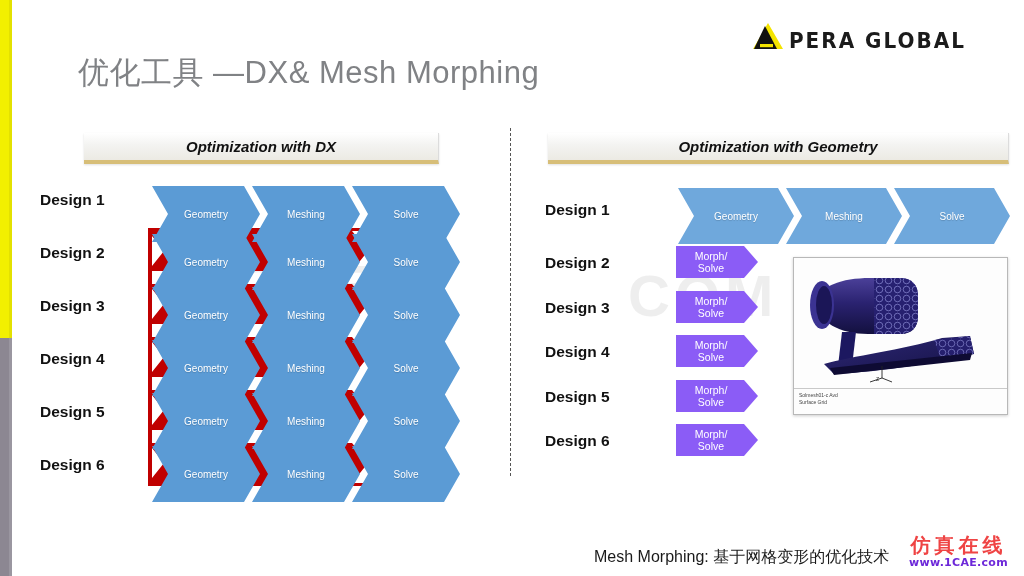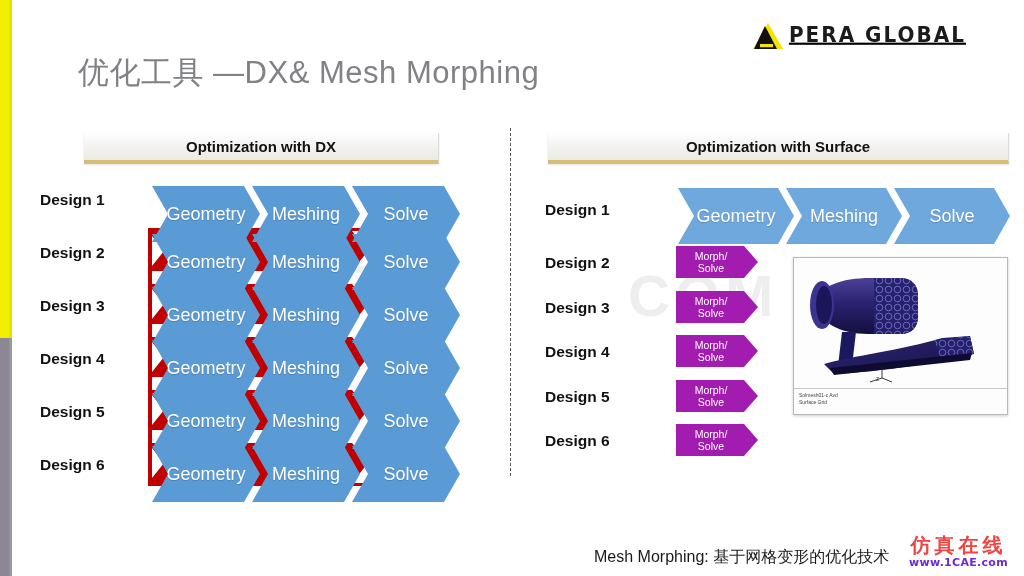--- a/index.html
+++ b/index.html
@@ -17,7 +17,7 @@
   #edge-gray:after{content:"";position:absolute;right:0;top:0;width:3px;height:100%;background:#9a96a0;}
 
   
-  #logo{position:absolute;right:58px;top:22px;display:flex;align-items:flex-start;gap:4px;text-decoration:underline;}
+  #logo{position:absolute;right:58px;top:22px;display:flex;align-items:flex-end;gap:4px;}
   #logo .mark{width:34px;height:30px;position:relative;}
   #logo .mark svg{display:block;}
   #logo .wordmark{

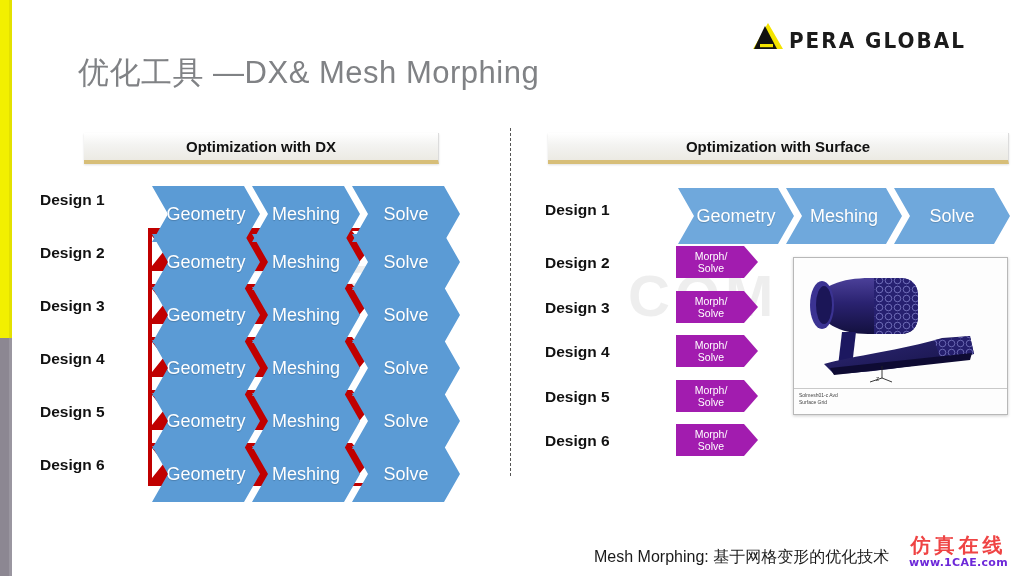--- a/index.html
+++ b/index.html
@@ -47,7 +47,7 @@
     border-right:1px solid #dcdcdc;
     box-shadow:0 1px 2px rgba(0,0,0,.12);
     display:flex;align-items:center;justify-content:center;
-    font-weight:700;font-size:15px;color:#111;
+    font-weight:700;font-size:15px;color:#111;font-style:italic;
   }
   #header-dx{left:84px;top:133px;width:354px;}
   #header-morph{left:548px;top:133px;width:460px;}

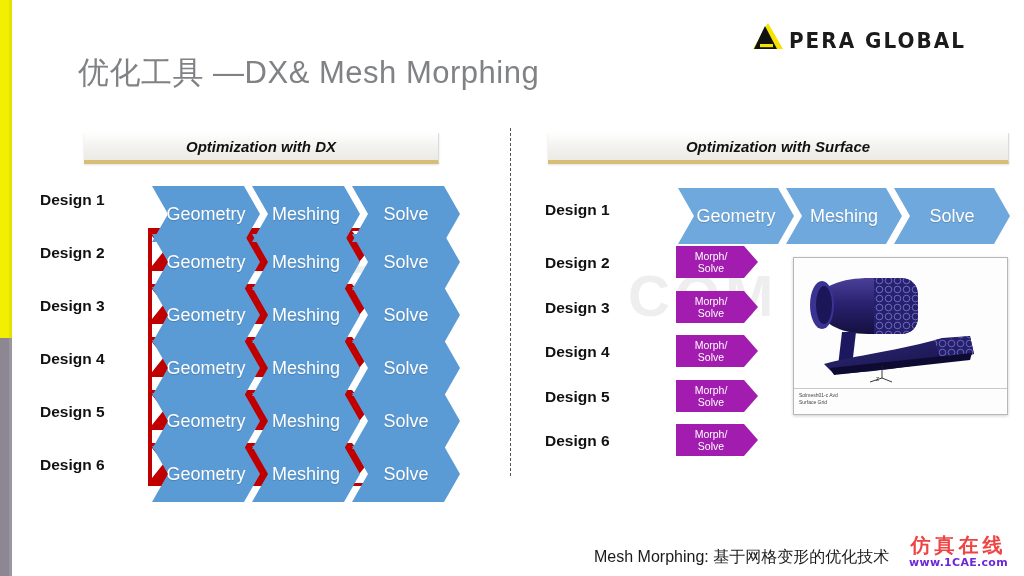--- a/index.html
+++ b/index.html
@@ -163,7 +163,7 @@
   <span>Optimization with DX</span>
 </div>
 <div class="sec-header" id="header-morph">
-  <span>Optimization with Surface</span>
+  <span>Optimization with Geometry</span>
 </div>
 
 <div class="design-label" style="left:40px;top:191px;">Design 1</div>

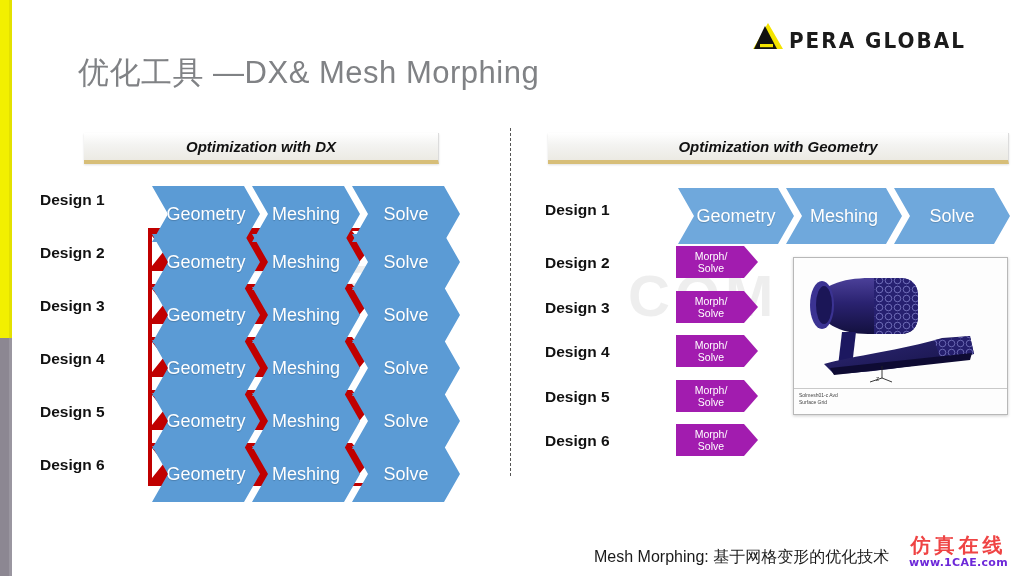--- a/index.html
+++ b/index.html
@@ -62,7 +62,7 @@
     position:absolute;height:56px;
     background:#5B9BD5;
     display:flex;align-items:center;justify-content:center;
-    color:#ffffff;font-size:18px;
+    color:#ffffff;font-size:10px;
     clip-path:polygon(0 0, calc(100% - 16px) 0, 100% 50%, calc(100% - 16px) 100%, 0 100%, 16px 50%);
     text-shadow:0 1px 1px rgba(0,0,0,.18);
   }

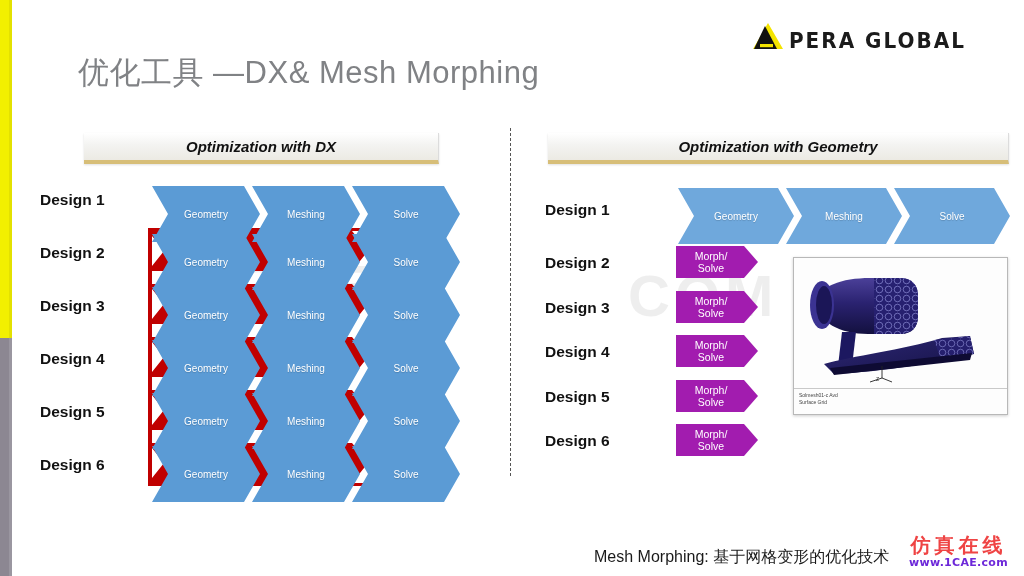--- a/index.html
+++ b/index.html
@@ -83,7 +83,7 @@
   
   .pent{
     position:absolute;height:32px;
-    background:#a21caf;
+    background:#8b5cf6;
     clip-path:polygon(0 0, calc(100% - 14px) 0, 100% 50%, calc(100% - 14px) 100%, 0 100%);
     display:flex;flex-direction:column;align-items:center;justify-content:center;
     color:#ffffff;font-size:10.5px;line-height:12px;

